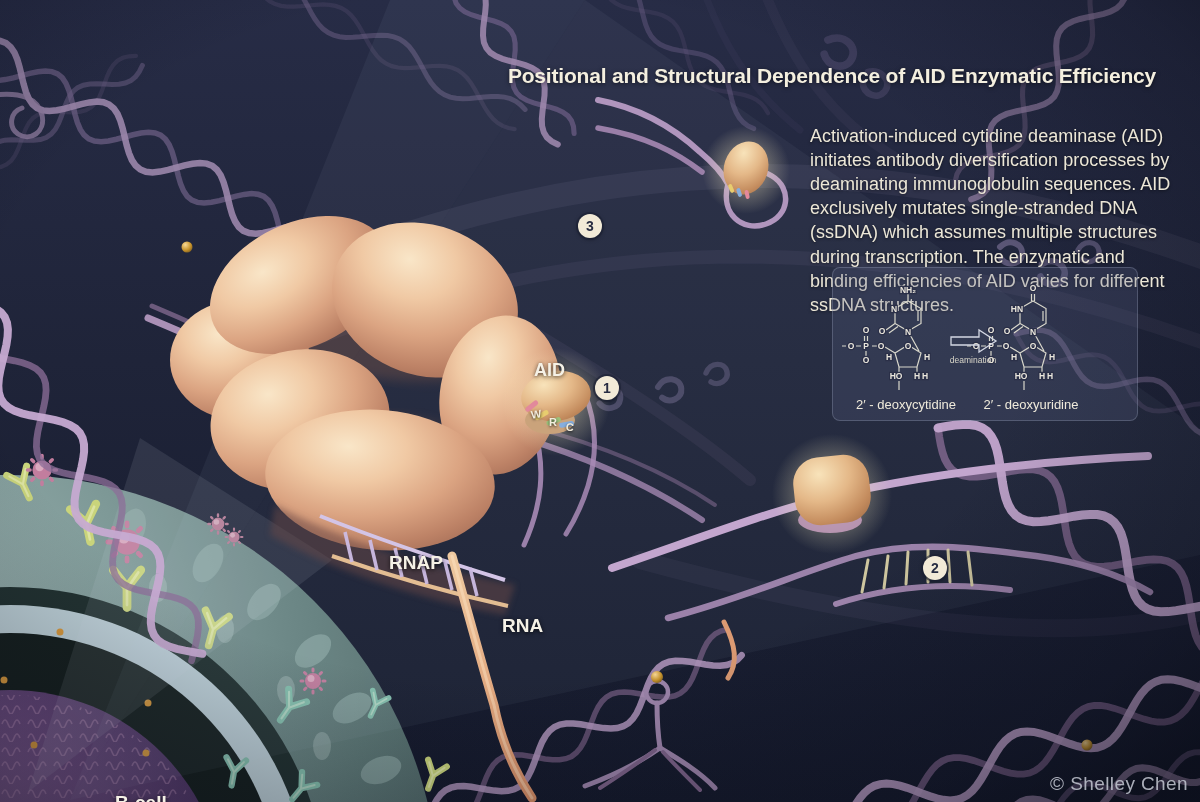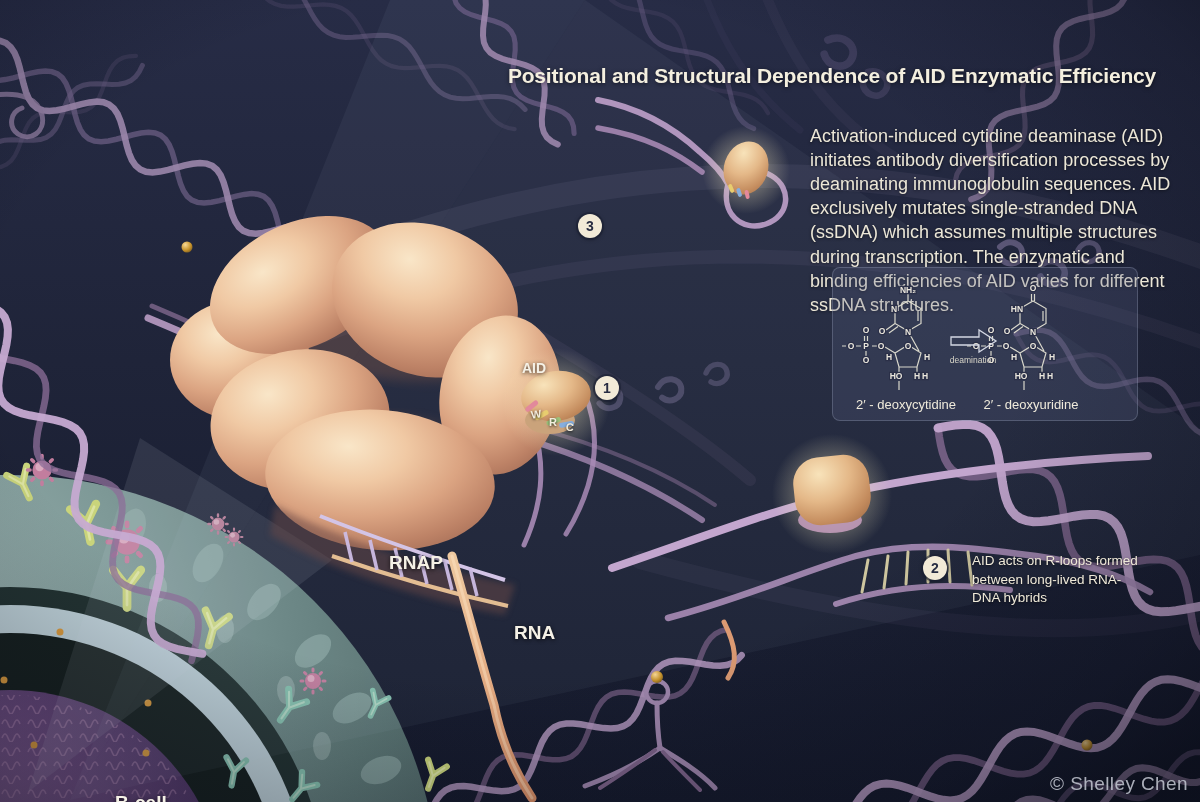--- a/index.html
+++ b/index.html
@@ -22,7 +22,7 @@
   #note1-badge{top:376px;left:595px;}
   #note2-badge{top:556px;left:923px;}
   .lbl{font-size:19px;font-weight:bold;color:#f5f1e6;text-shadow:0 1px 4px rgba(0,0,0,.75);}
-  #aid-label{top:360px;left:522px;font-size:14px;}
+  #aid-label{top:360px;left:534px;font-size:18px;}
   #rnap-label{top:552px;left:389px;}
   #rna-label{top:615px;left:514px;margin-top:7px;}
   #bcell-label{top:792px;left:115px;}

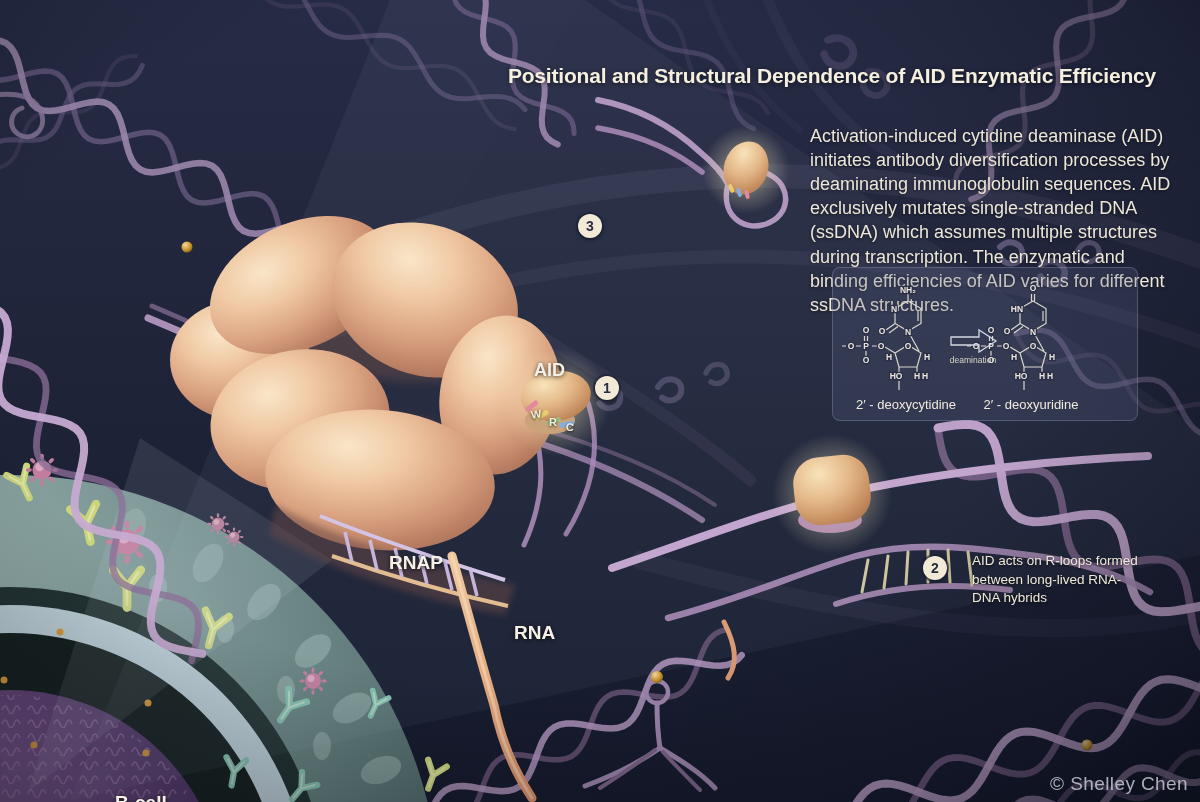--- a/index.html
+++ b/index.html
@@ -344,7 +344,6 @@
   <div class="badge" id="note1-badge">1</div>
 
   <div class="badge" id="note2-badge">2</div>
-  <div class="ov note" id="note2-text">AID acts on R-loops formed between long-lived RNA-DNA hybrids</div>
 
   <div class="ov lbl" id="aid-label">AID</div>
   <span class="wrc" id="wrc-w">W</span>

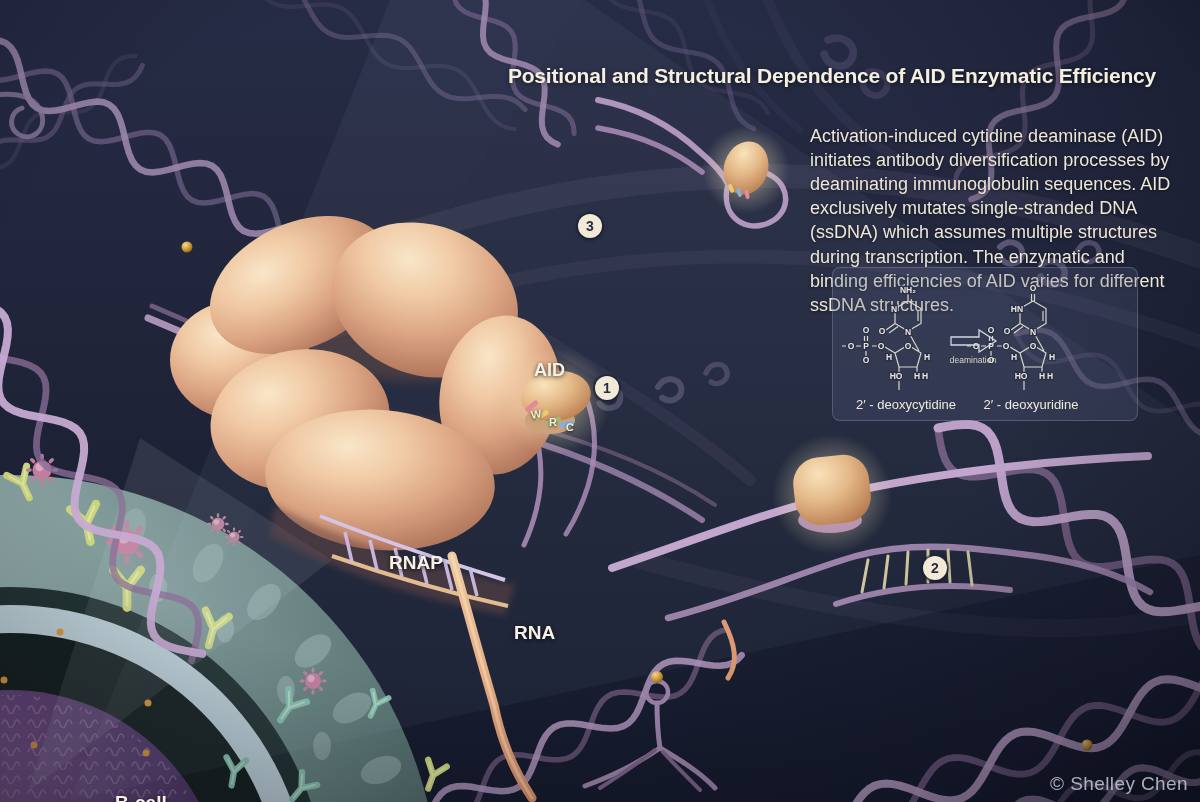--- a/index.html
+++ b/index.html
@@ -24,7 +24,7 @@
   .lbl{font-size:19px;font-weight:bold;color:#f5f1e6;text-shadow:0 1px 4px rgba(0,0,0,.75);}
   #aid-label{top:360px;left:534px;font-size:18px;}
   #rnap-label{top:552px;left:389px;}
-  #rna-label{top:615px;left:514px;margin-top:7px;}
+  #rna-label{top:615px;left:502px;}
   #bcell-label{top:792px;left:115px;}
   .wrc{position:absolute;font-size:11px;font-weight:bold;color:#f2ecdc;
        text-shadow:0 1px 3px rgba(0,0,0,.8);}

